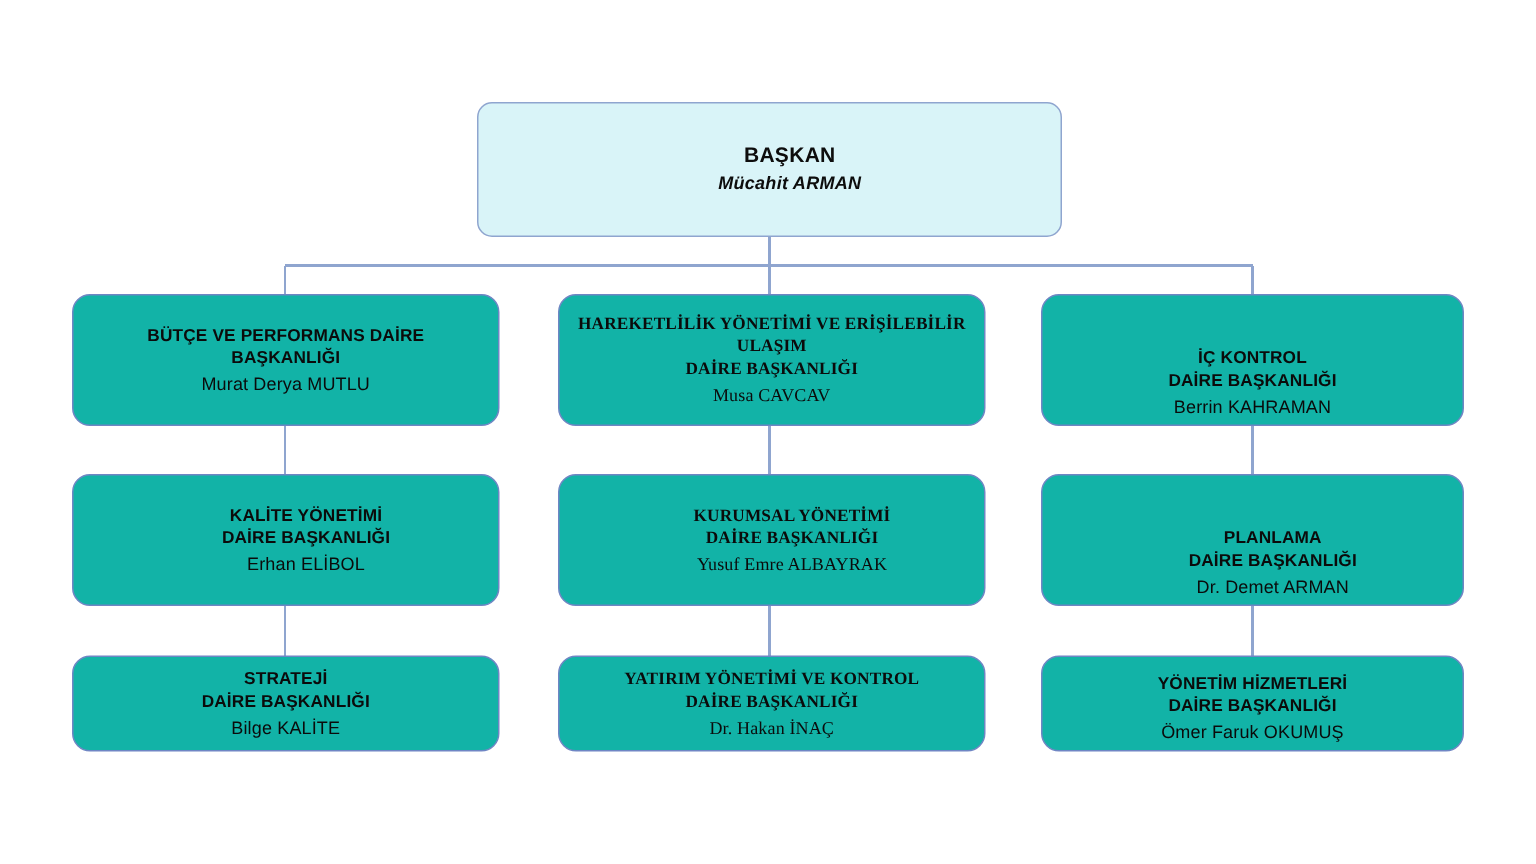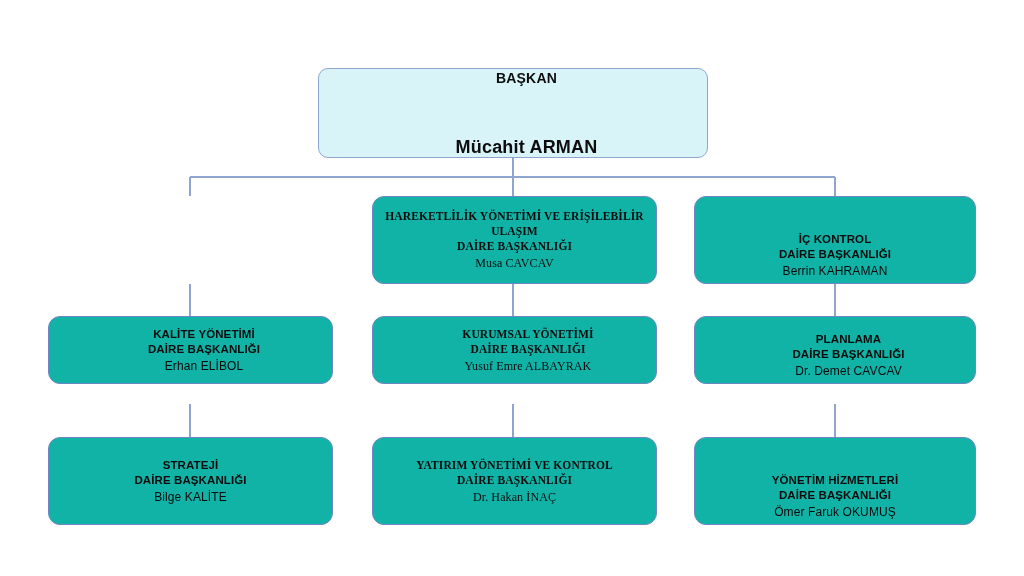--- a/index.html
+++ b/index.html
@@ -43,7 +43,7 @@
     display: flex;
     flex-direction: column;
     align-items: center;
-    justify-content: space-between;
+    justify-content: center;
     text-align: center;
     color: #0d0d0d;
     padding-left: 27px;

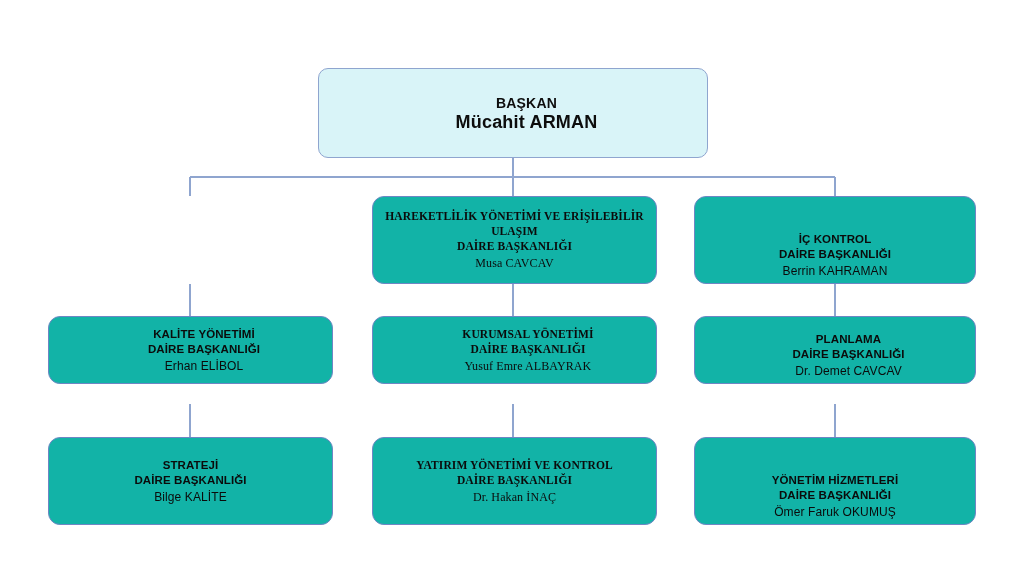--- a/index.html
+++ b/index.html
@@ -55,10 +55,11 @@
     line-height: 19px;
   }
   .root-person {
-    font-size: 18px;
+    font-size: 12px;
     font-weight: bold;
     letter-spacing: 0.2px;
     line-height: 19px;
+    font-style: italic;
   }
 
   

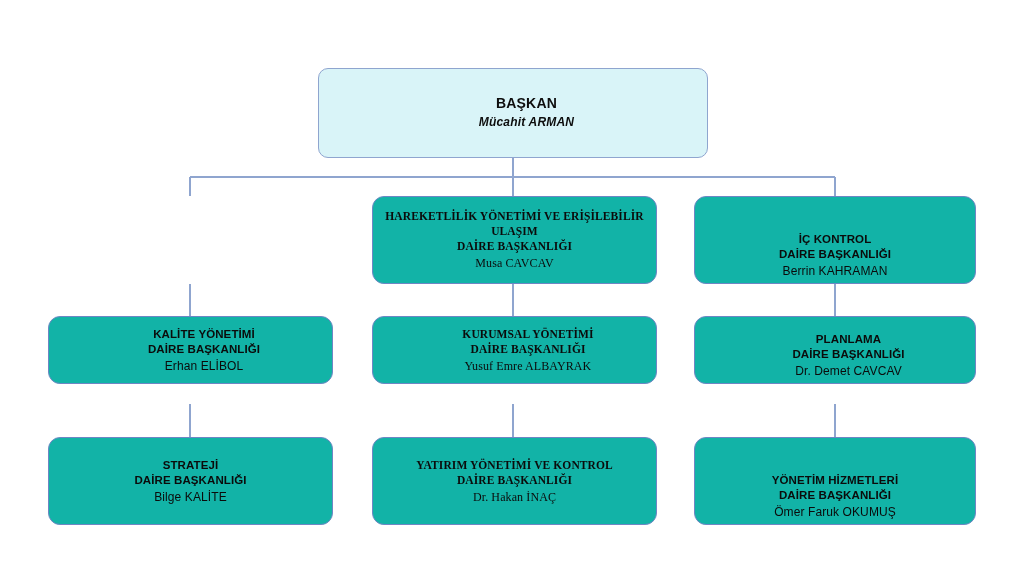--- a/index.html
+++ b/index.html
@@ -133,6 +133,11 @@
     <div class="root-person">Mücahit  ARMAN</div>
   </div>
 
+  <div class="dept-node col-0 row-0">
+    <div class="dept-title">BÜTÇE VE PERFORMANS DAİRE
+BAŞKANLIĞI</div>
+    <div class="dept-person">Murat Derya MUTLU</div>
+  </div>
 
   <div class="dept-node col-1 row-0">
     <div class="dept-title">HAREKETLİLİK YÖNETİMİ VE ERİŞİLEBİLİR

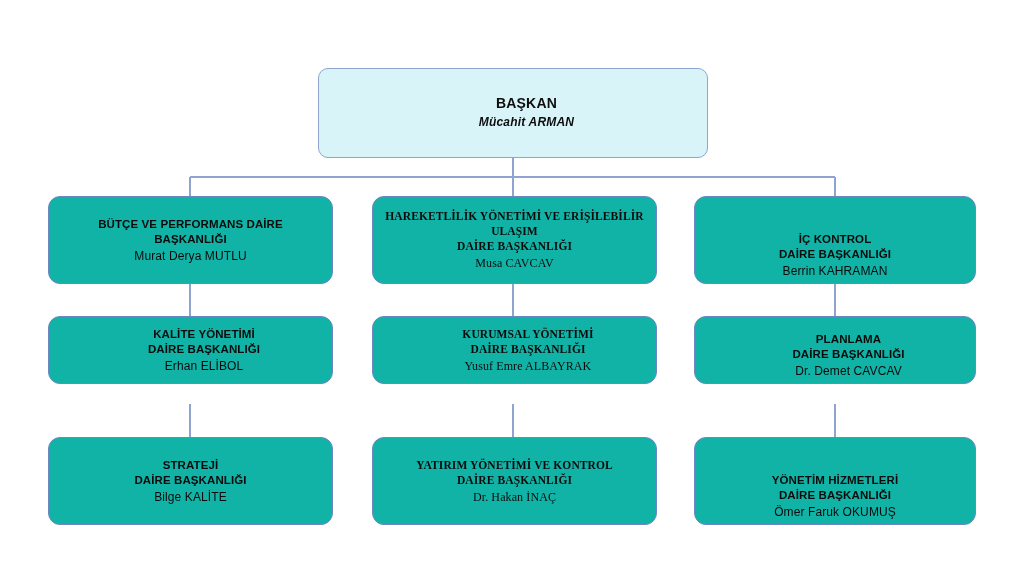--- a/index.html
+++ b/index.html
@@ -99,7 +99,7 @@
 
   
   .row-0 { top: 196px; height: 88px; }
-  .row-1 { top: 316px; height: 68px; padding-left: 37px; }
+  .row-1 { top: 316px; height: 88px; padding-left: 37px; }
   .row-2 { top: 437px; height: 88px; }
 </style>
 </head>

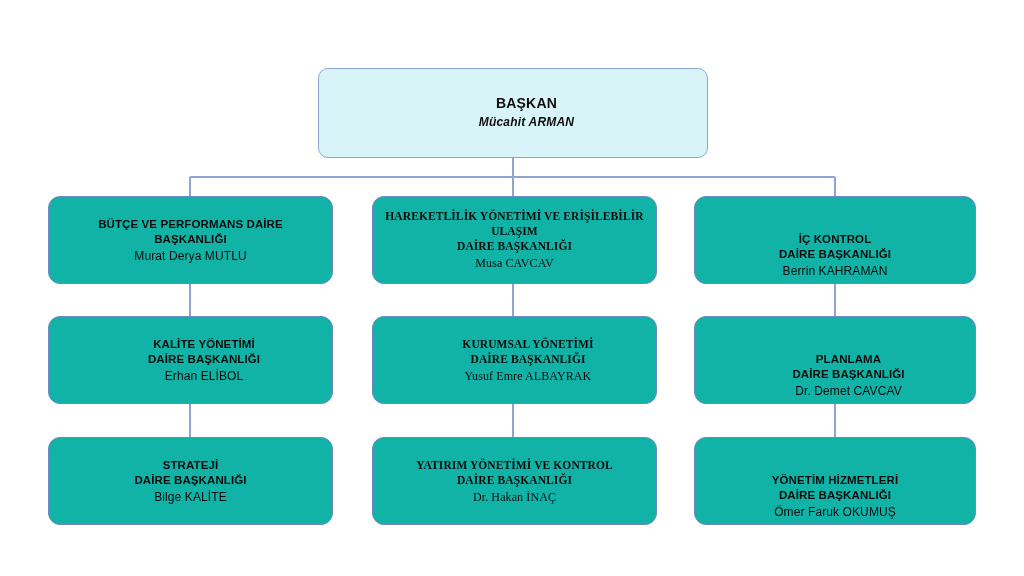--- a/index.html
+++ b/index.html
@@ -167,7 +167,7 @@
   <div class="dept-node col-2 row-1">
     <div class="dept-title">PLANLAMA
 DAİRE BAŞKANLIĞI</div>
-    <div class="dept-person">Dr. Demet CAVCAV</div>
+    <div class="dept-person">Dr. Demet ARMAN</div>
   </div>
 
   <div class="dept-node col-0 row-2">

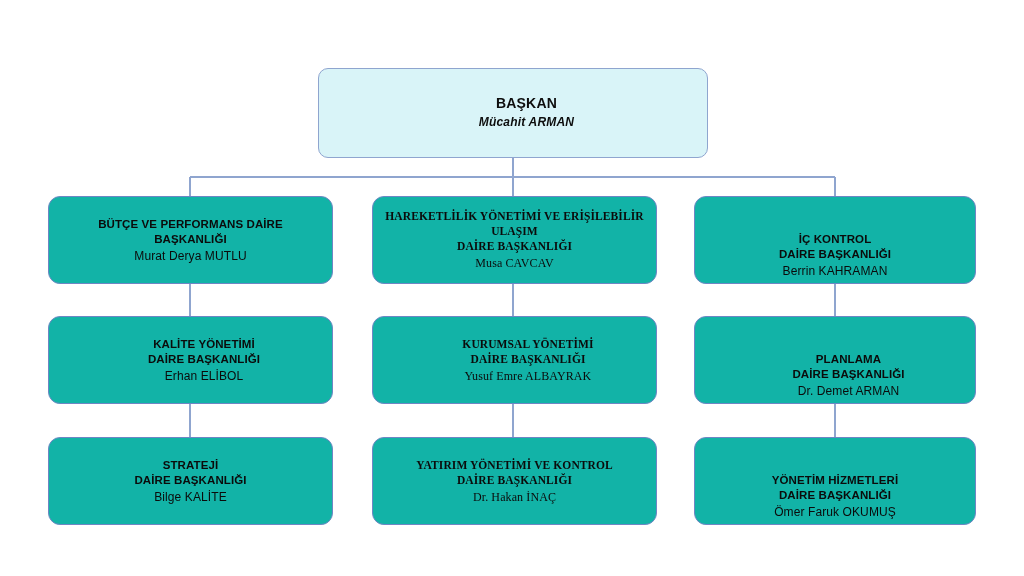--- a/index.html
+++ b/index.html
@@ -100,7 +100,7 @@
   
   .row-0 { top: 196px; height: 88px; }
   .row-1 { top: 316px; height: 88px; padding-left: 37px; }
-  .row-2 { top: 437px; height: 88px; }
+  .row-2 { top: 437px; height: 64px; }
 </style>
 </head>
 <body>

